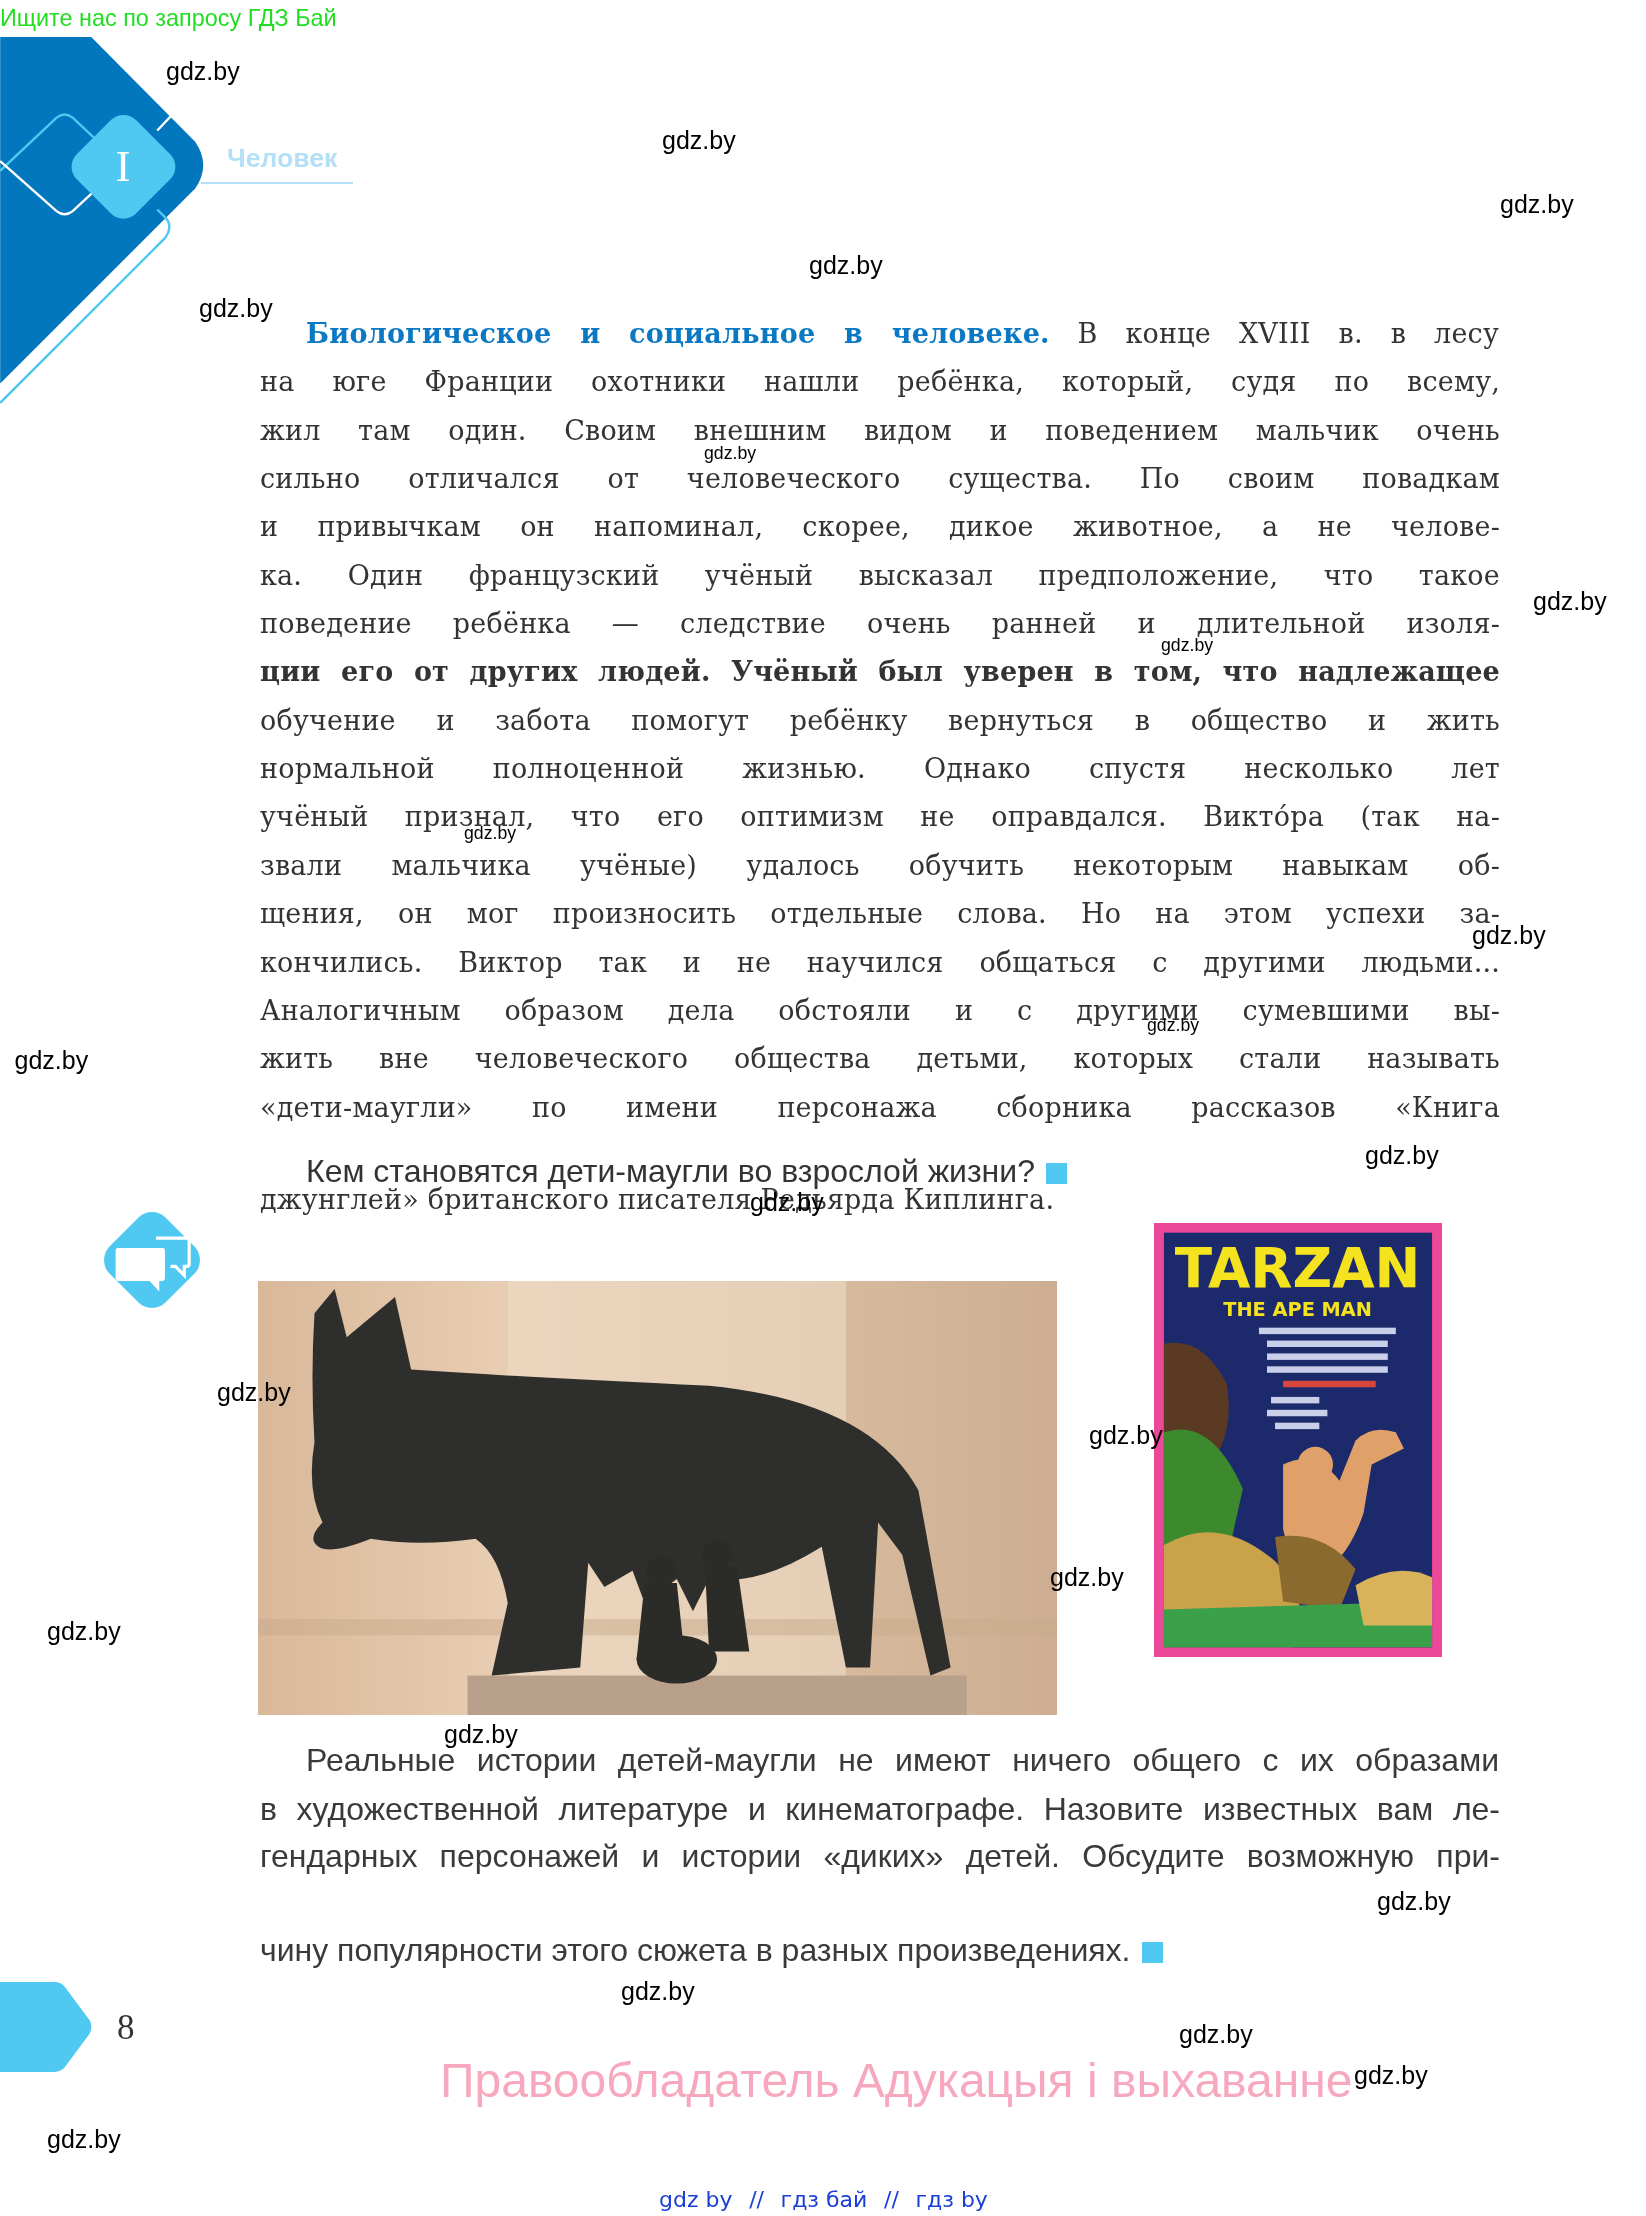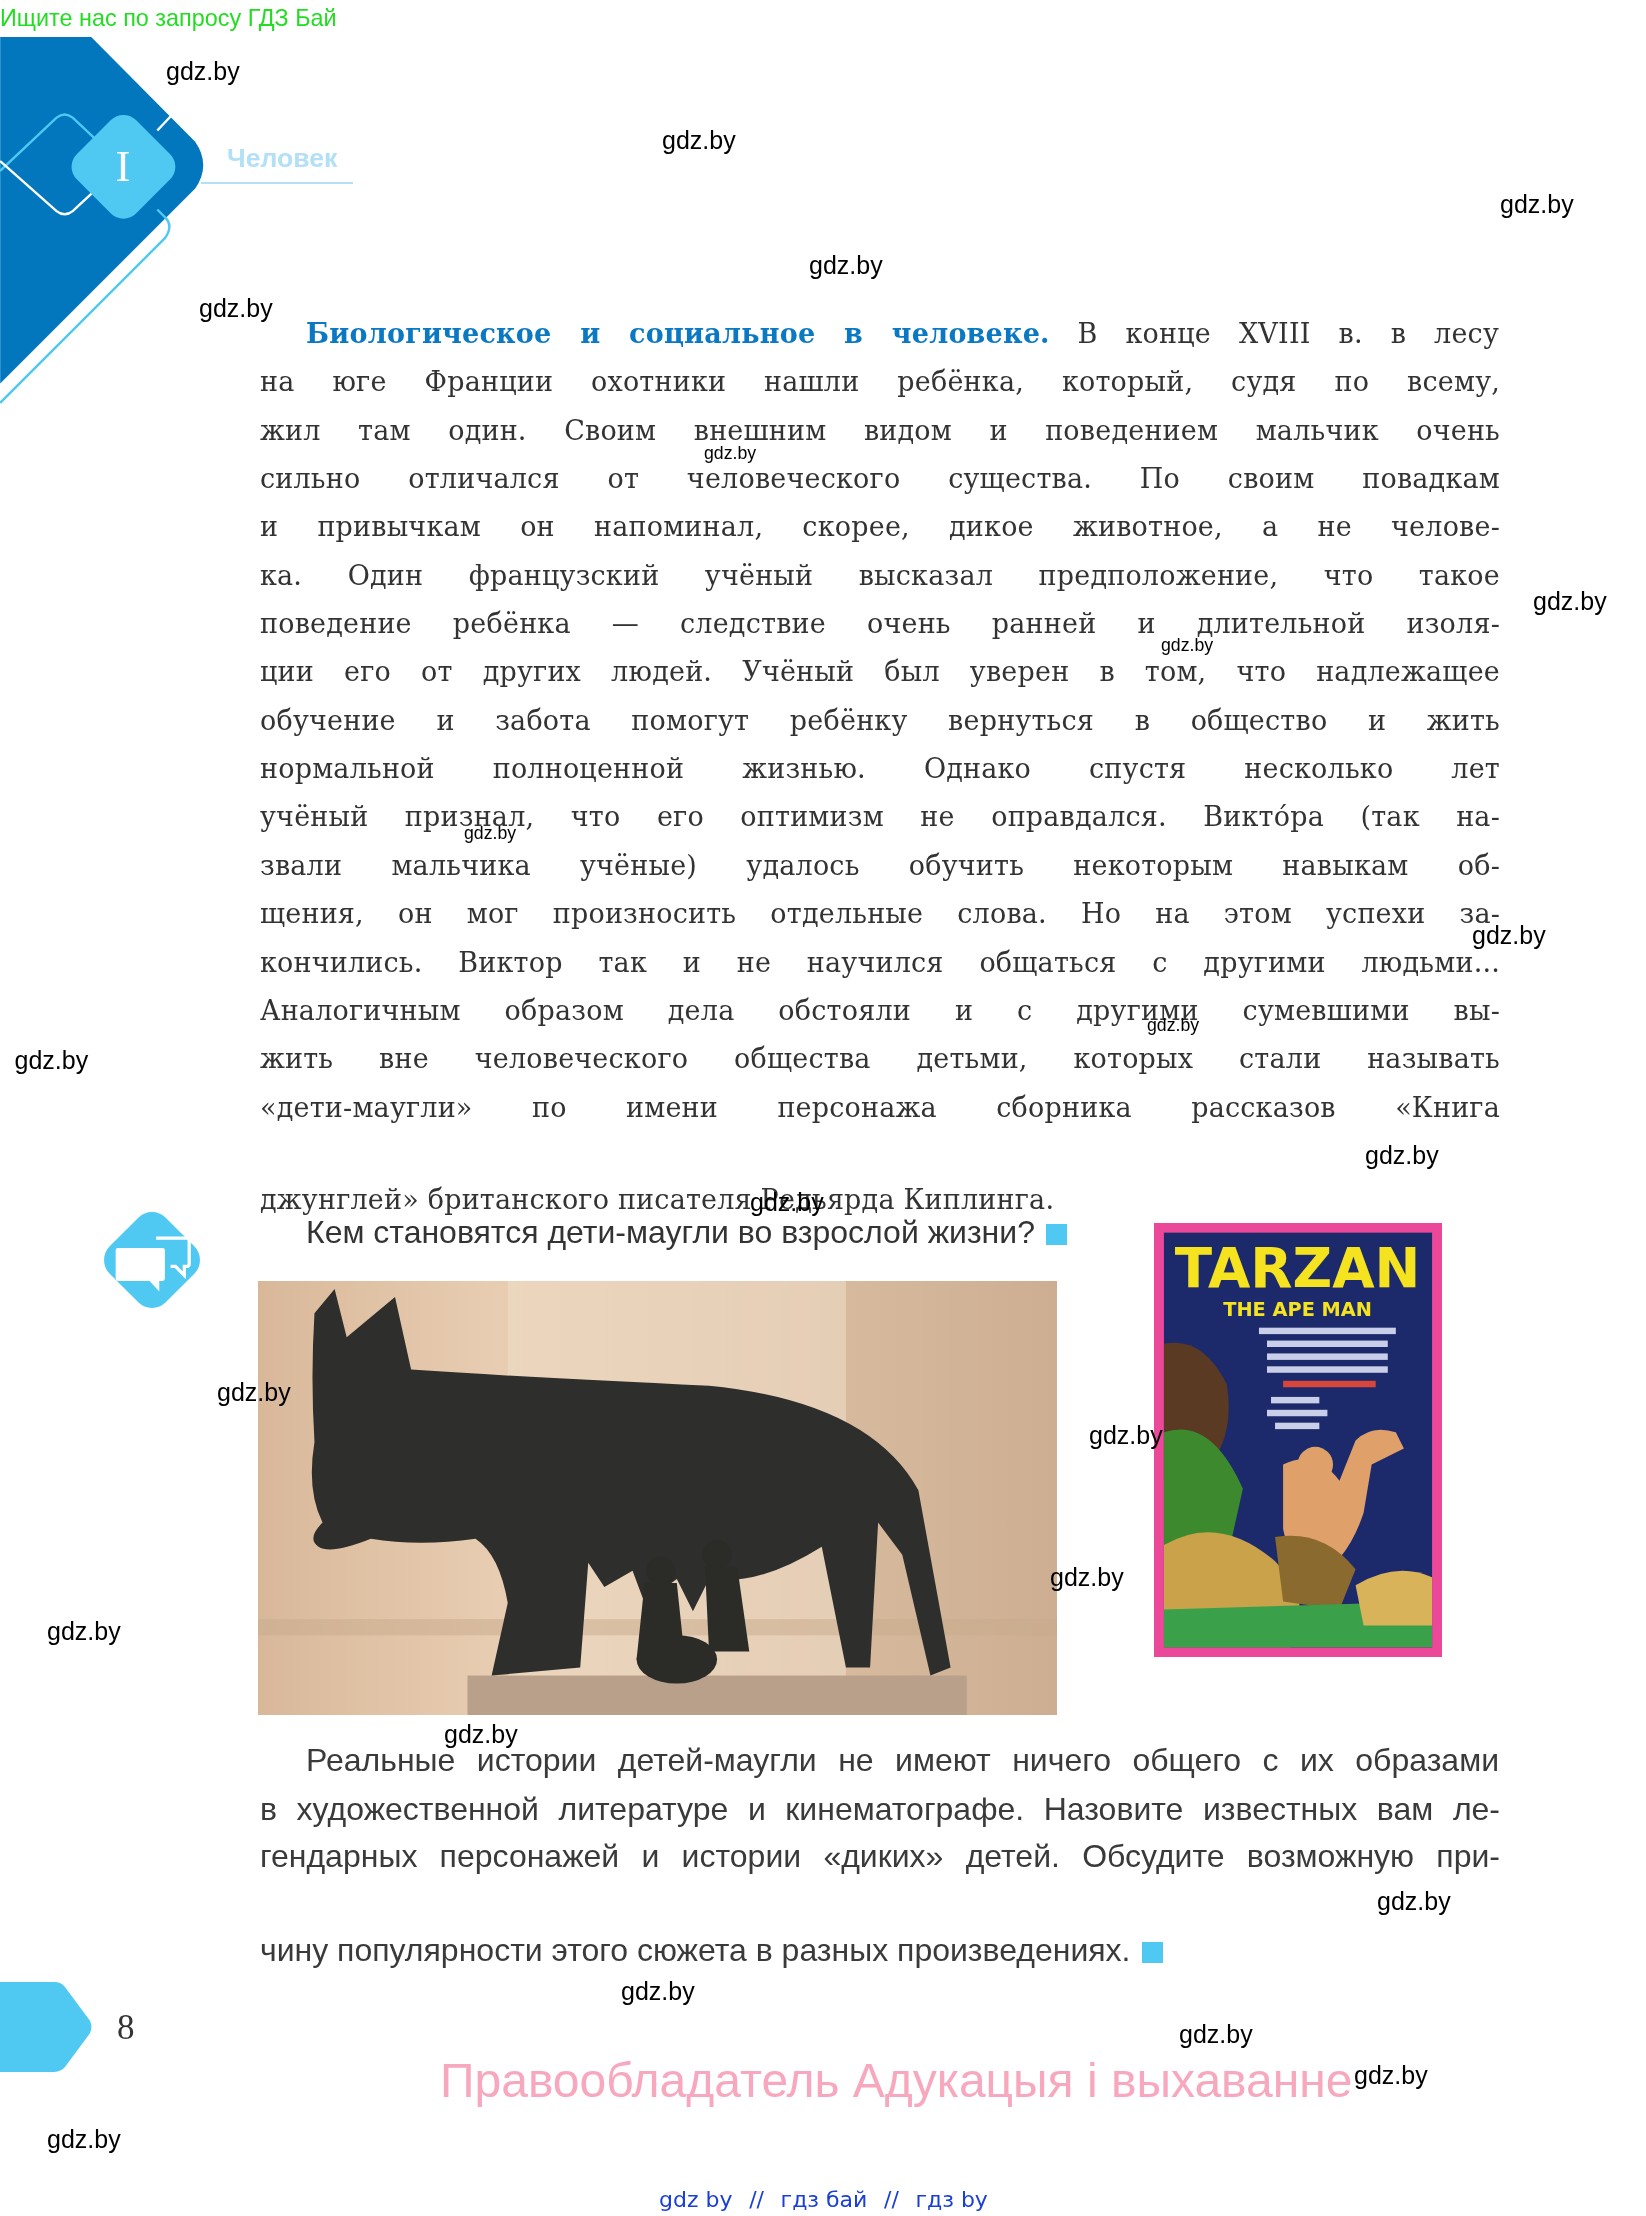--- a/index.html
+++ b/index.html
@@ -53,7 +53,7 @@
   <div class="body-line" style="top:509px;">и привычкам он напоминал, скорее, дикое животное, а не челове-</div>
   <div class="body-line" style="top:558px;">ка. Один французский учёный высказал предположение, что такое</div>
   <div class="body-line" style="top:606px;">поведение ребёнка — следствие очень ранней и длительной изоля-</div>
-  <div class="body-line" style="top:654px;">ции его от других людей. Учёный был уверен в том, что надлежащее</div>
+  <div class="body-line" style="top:654px;font-weight:bold;">ции его от других людей. Учёный был уверен в том, что надлежащее</div>
   <div class="body-line" style="top:703px;">обучение и забота помогут ребёнку вернуться в общество и жить</div>
   <div class="body-line" style="top:751px;">нормальной полноценной жизнью. Однако спустя несколько лет</div>
   <div class="body-line" style="top:799px;">учёный признал, что его оптимизм не оправдался. Викто́ра (так на-</div>

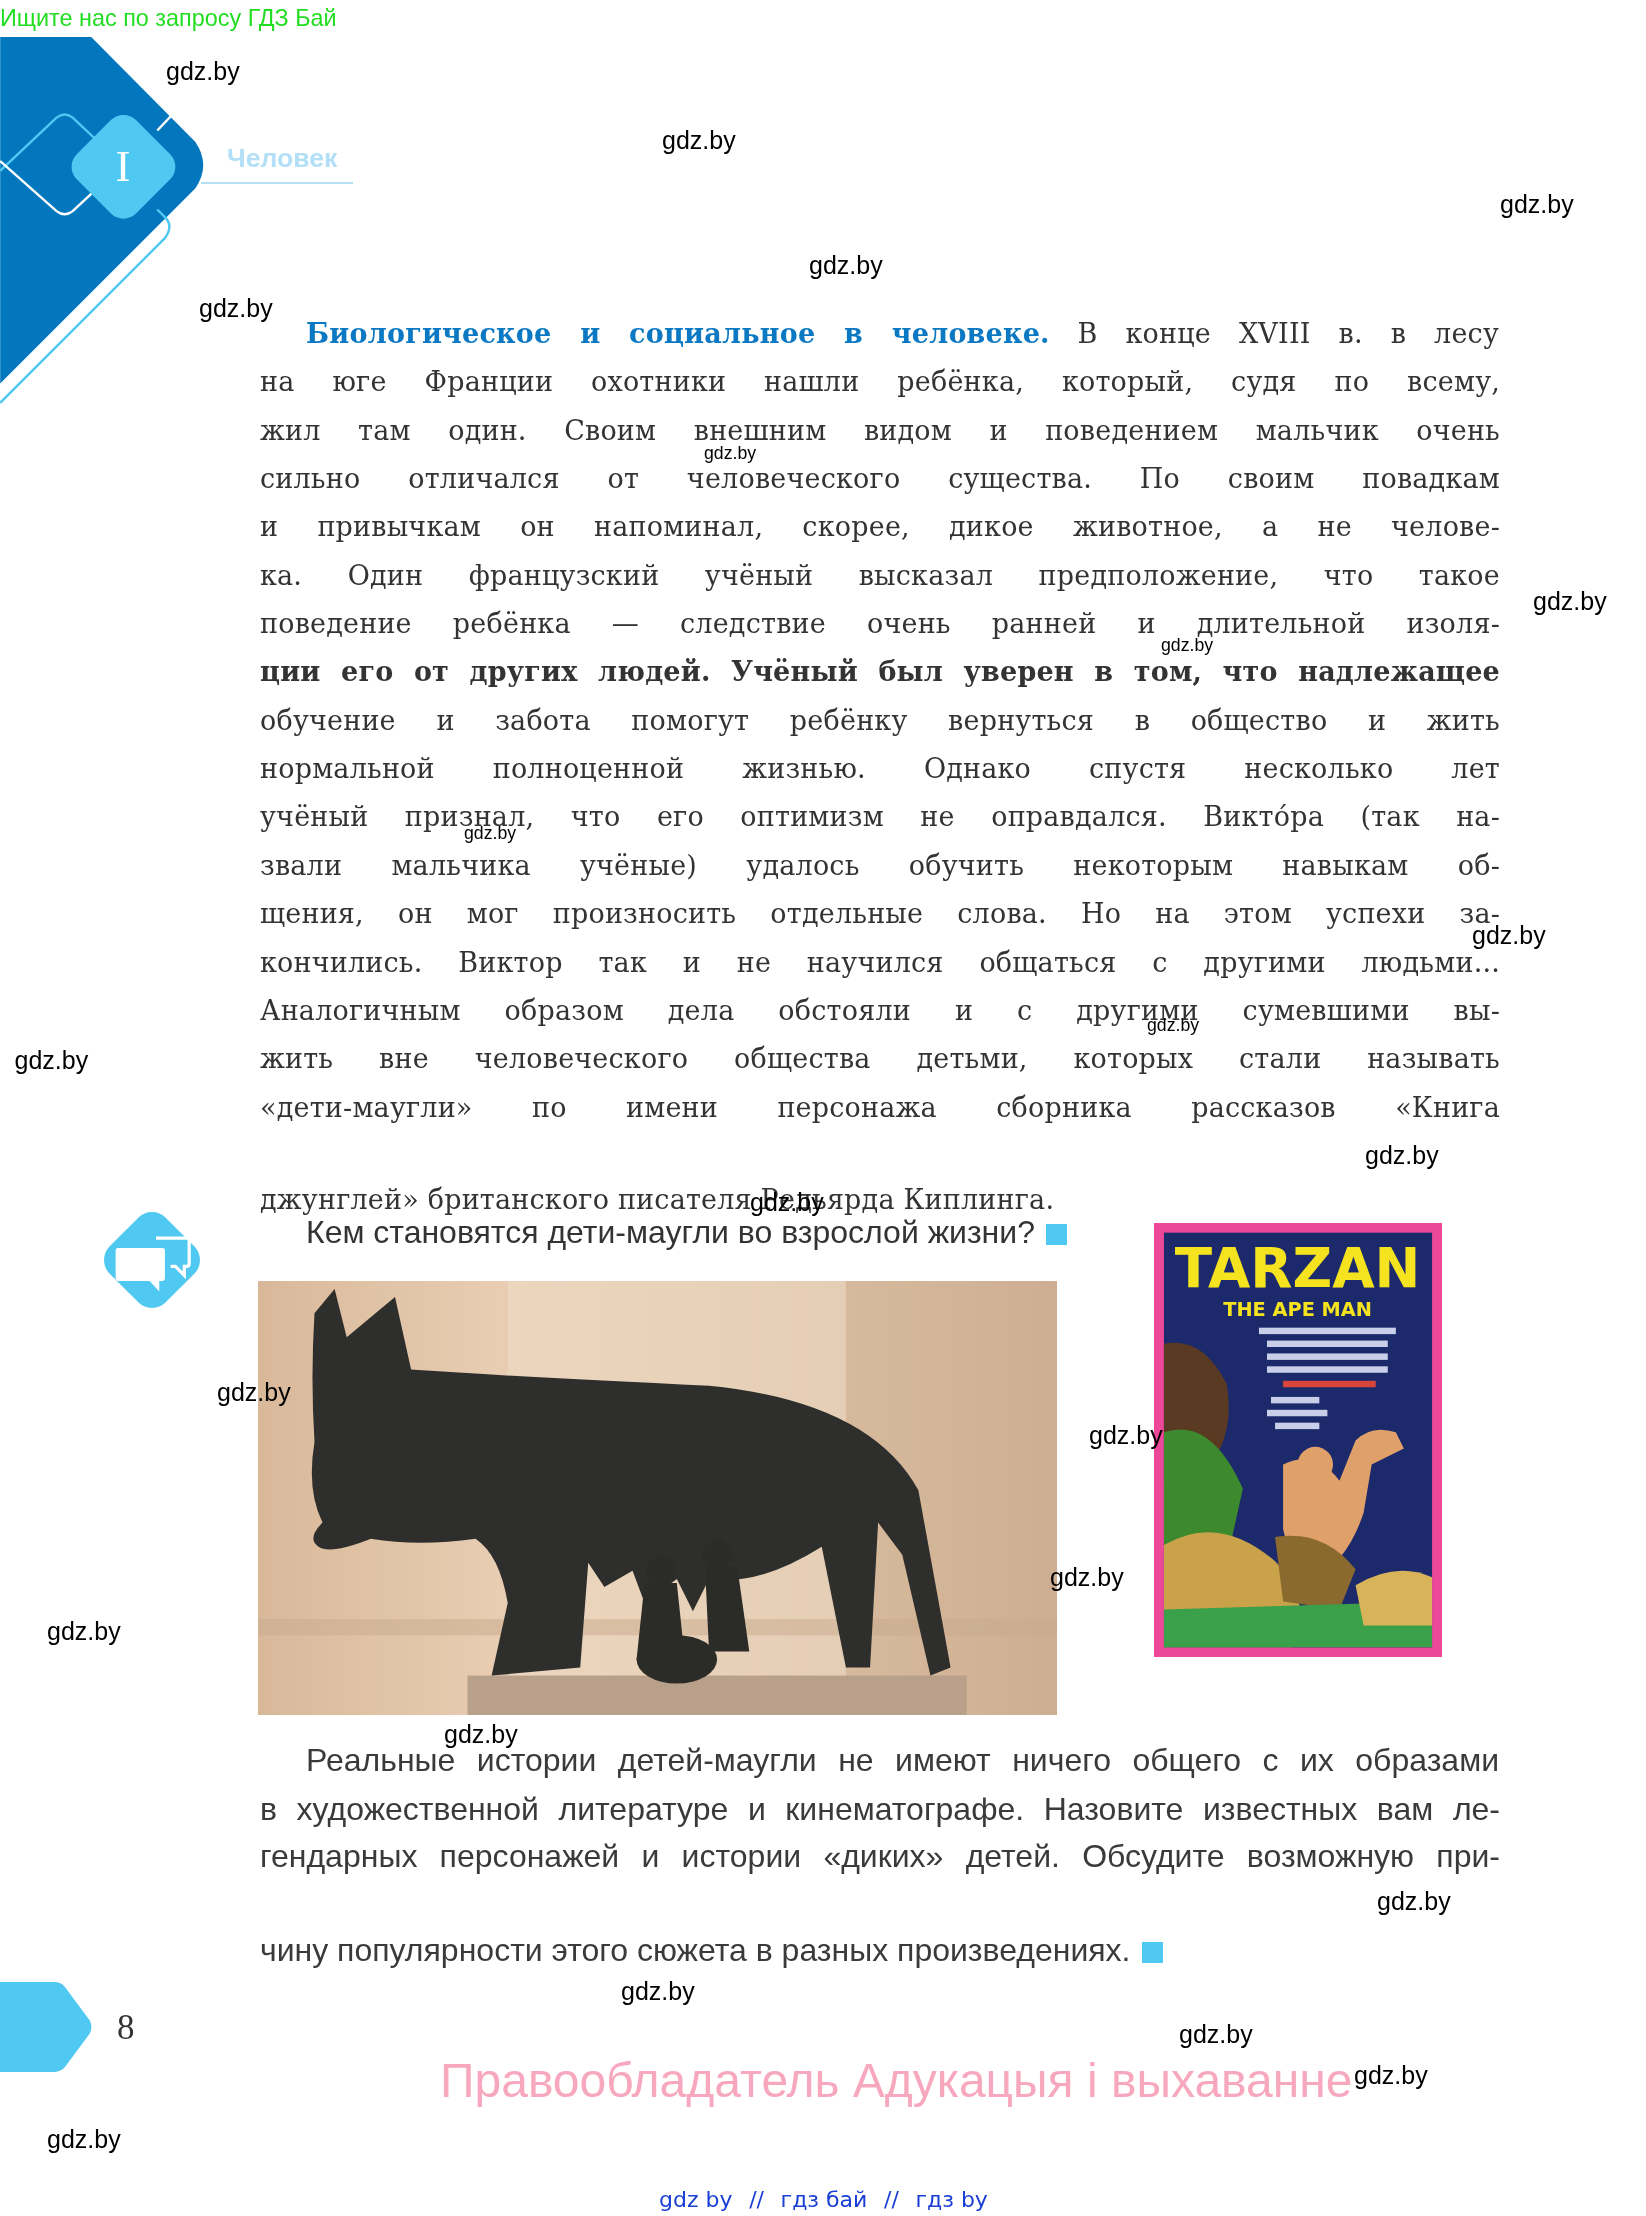--- a/index.html
+++ b/index.html
@@ -16,7 +16,7 @@
   .body-line.last { text-align-last: left; }
   .heading-run { color: #0A78C2; font-weight: bold; }
   .discussion-icon { left: 93px; top: 1201px; width: 118px; height: 118px; }
-  .q-line { left: 306px; top: 1214px; font-family: "Liberation Sans", sans-serif; font-size: 32px; color: #333333; line-height: 37px; white-space: nowrap; }
+  .q-line { left: 306px; top: 1153px; font-family: "Liberation Sans", sans-serif; font-size: 32px; color: #333333; line-height: 37px; white-space: nowrap; }
   .end-square { display: inline-block; width: 21px; height: 21px; background: #4FC8F2; margin-left: 11.3px; vertical-align: -1.6px; }
   .photo { position: absolute; overflow: hidden; }
   .sans-line { position: absolute; left: 260px; width: 1240px; font-family: "Liberation Sans", sans-serif; font-size: 32px; color: #3a3a3a; white-space: nowrap; text-align: justify; text-align-last: justify; line-height: 37px; height: 37px; }

